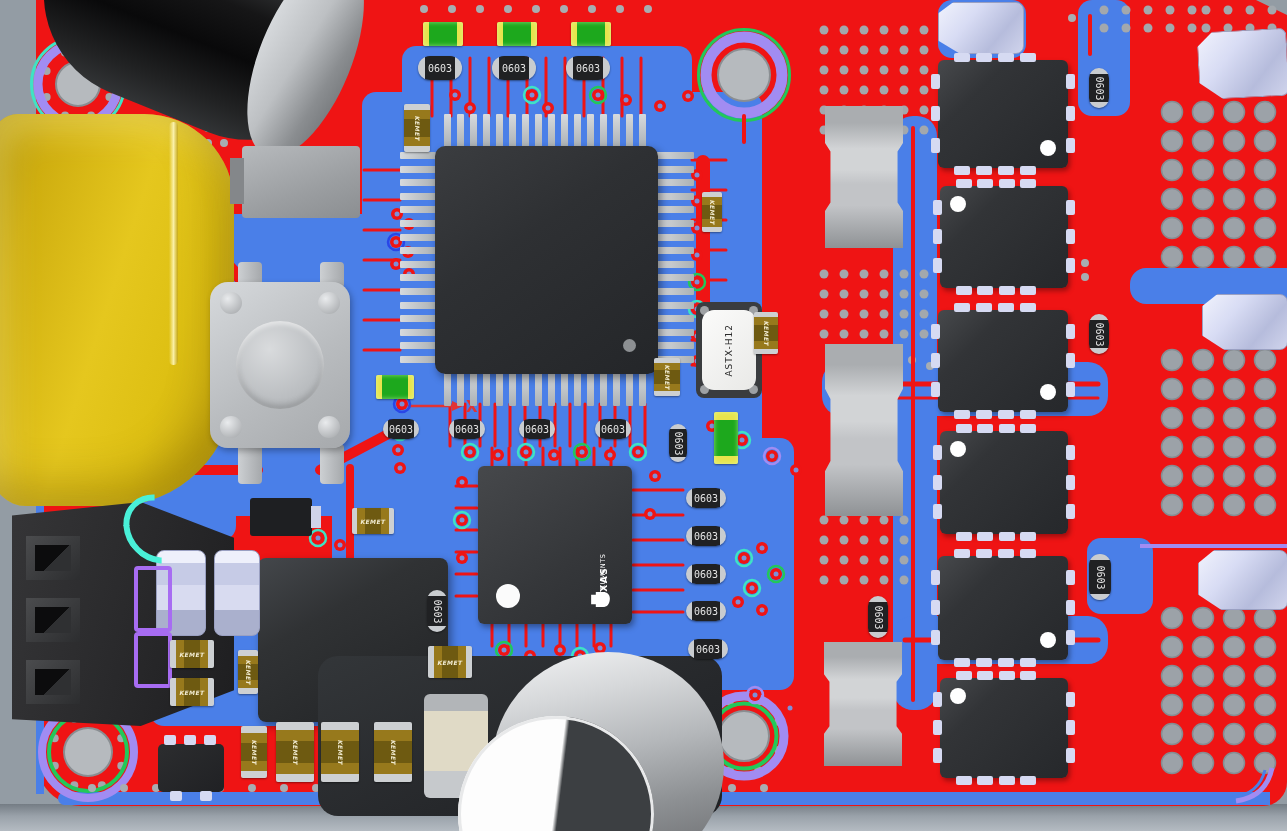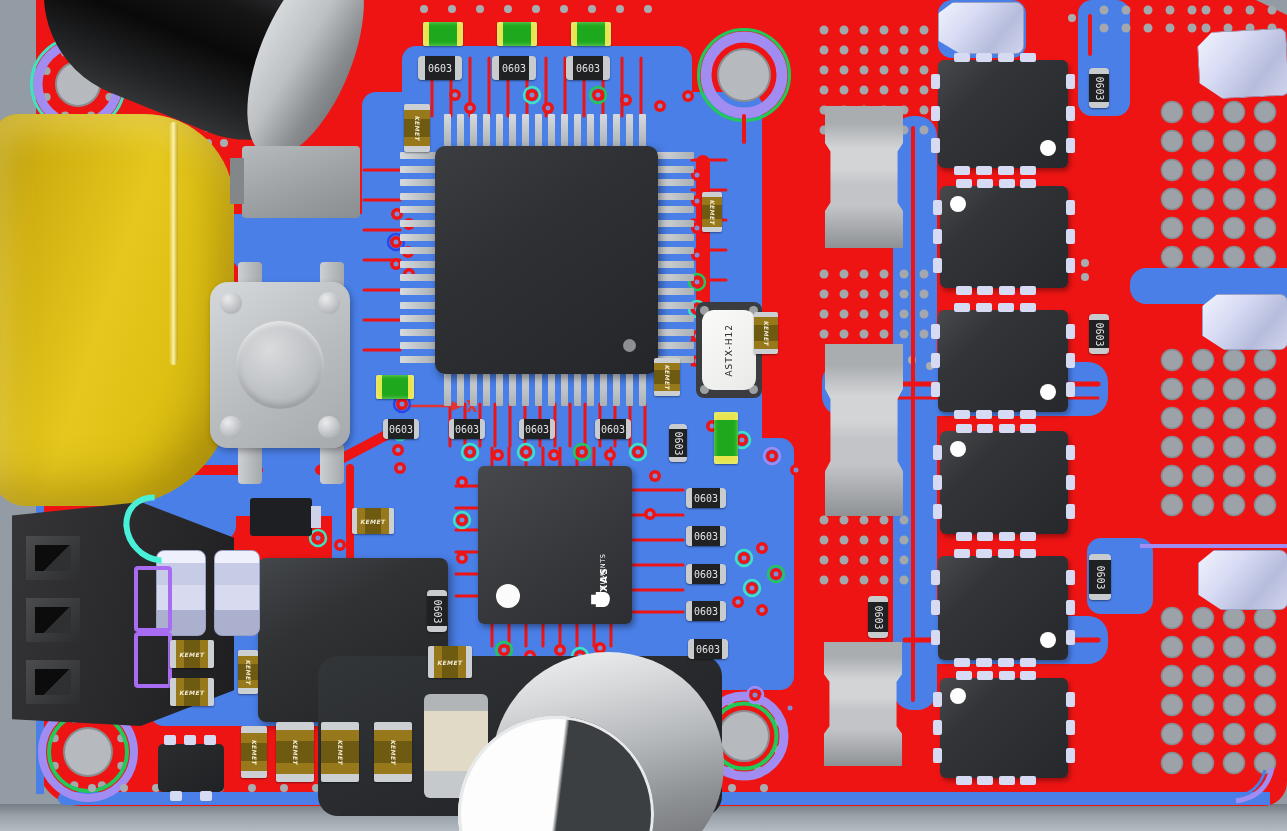--- a/index.html
+++ b/index.html
@@ -14,7 +14,7 @@
   #parts{position:absolute;inset:0;}
   
   .resistor{background:linear-gradient(90deg,#c9cccf 0 15%,#202123 15% 85%,#c9cccf 85%);
-            border-radius:4px;display:flex;align-items:center;justify-content:center;
+            border-radius:12px;display:flex;align-items:center;justify-content:center;
             box-shadow:0 1px 2px rgba(0,0,0,.45);text-align:center;}
   .resistor.v{background:linear-gradient(180deg,#c9cccf 0 14%,#202123 14% 86%,#c9cccf 86%);}
   .clabel{font-size:10px;color:#e4e4e4;font-family:"DejaVu Sans Mono",monospace;white-space:nowrap;}

